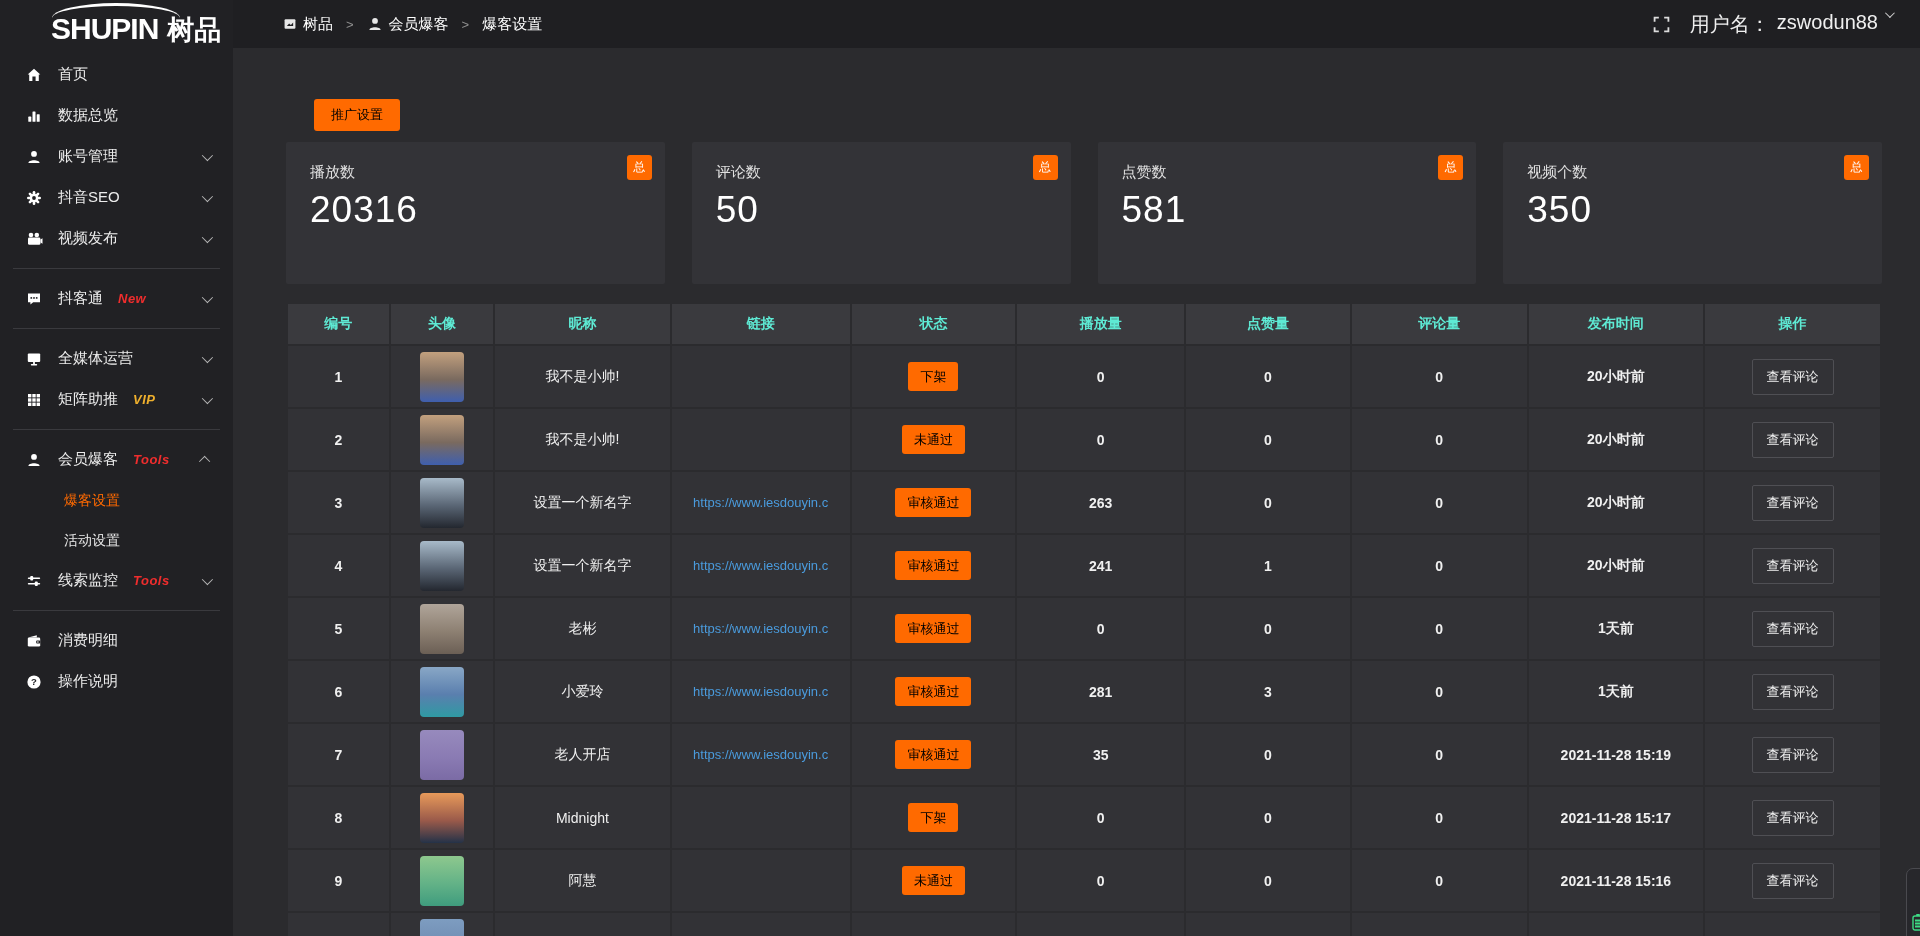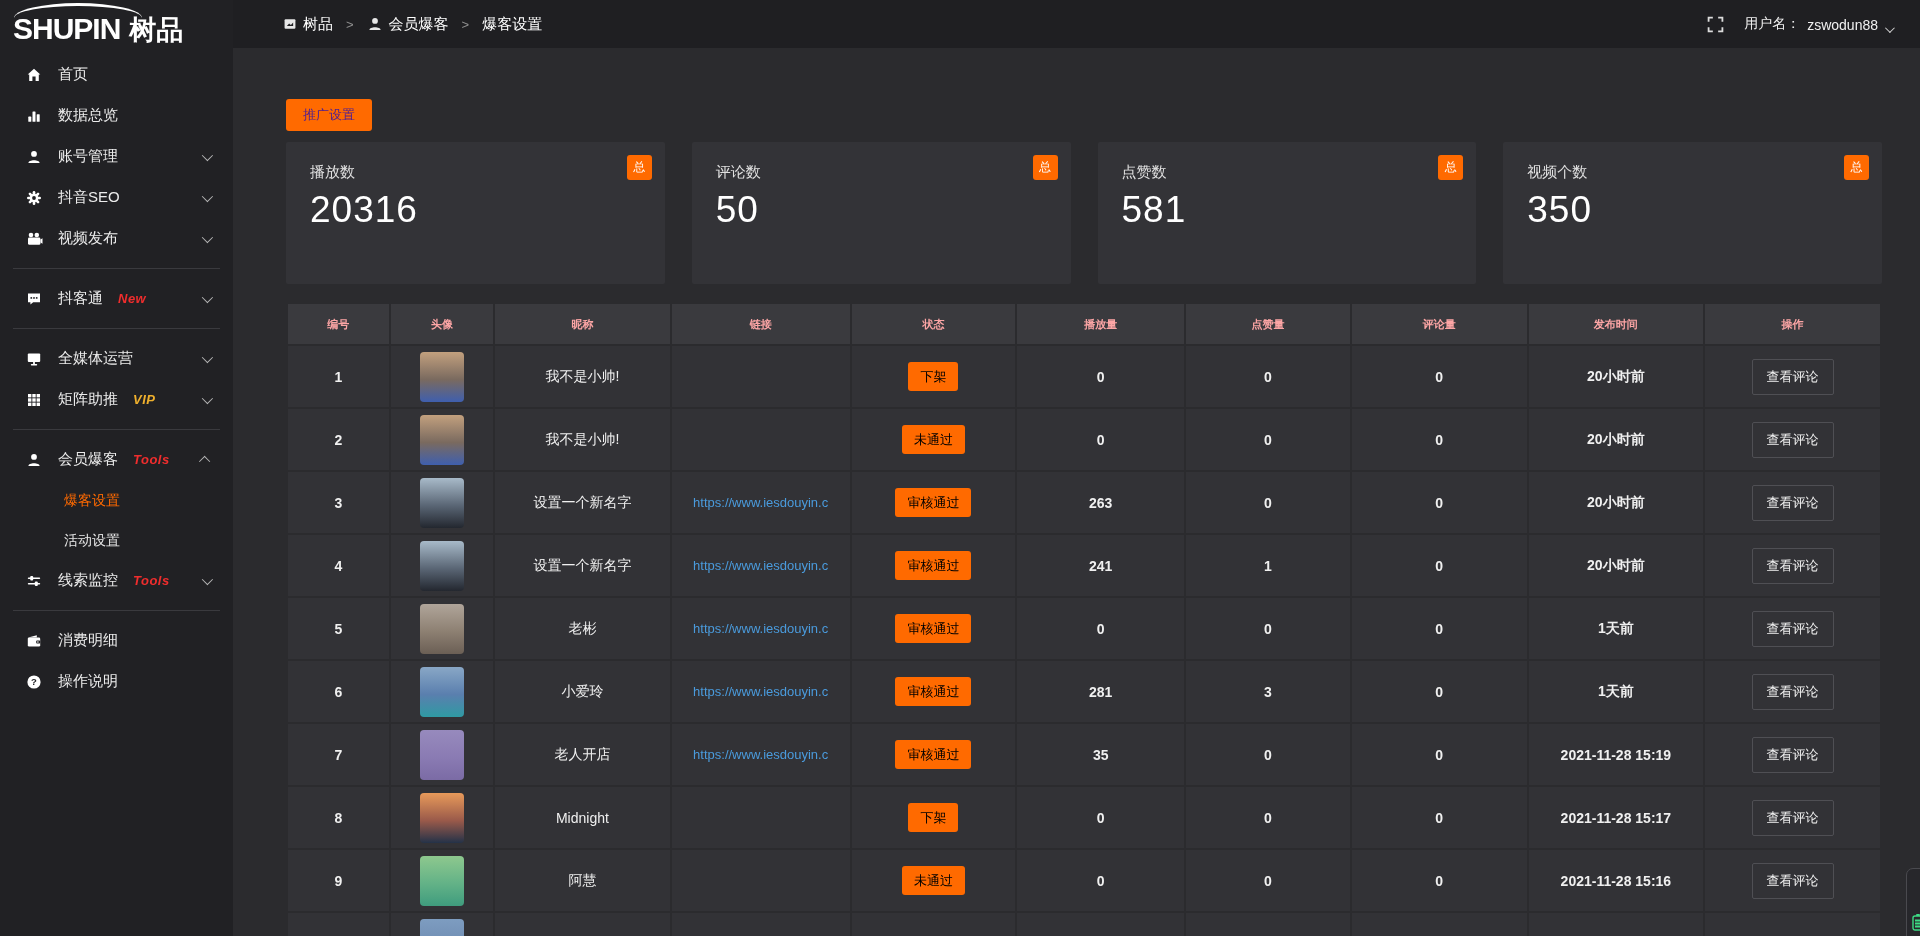--- a/index.html
+++ b/index.html
@@ -12,7 +12,7 @@
 
   
   .sidebar { position:absolute; left:0; top:0; width:233px; height:100%; background:#212124; z-index:5; }
-  .logo { height:48px; display:flex; align-items:flex-end; padding:0 0 4px 13px; position:relative; }
+  .logo { height:48px; display:flex; align-items:flex-end; padding:0 0 4px 13px; position:relative;margin-left:38px; }
   .logo-en { font-size:30px; font-weight:bold; color:#fff; letter-spacing:-1px; line-height:1; position:relative; }
   .logo-arc { position:absolute; left:14px; top:3px; width:128px; height:30px;
               border-top:3px solid #fff; border-radius:50%; pointer-events:none; }

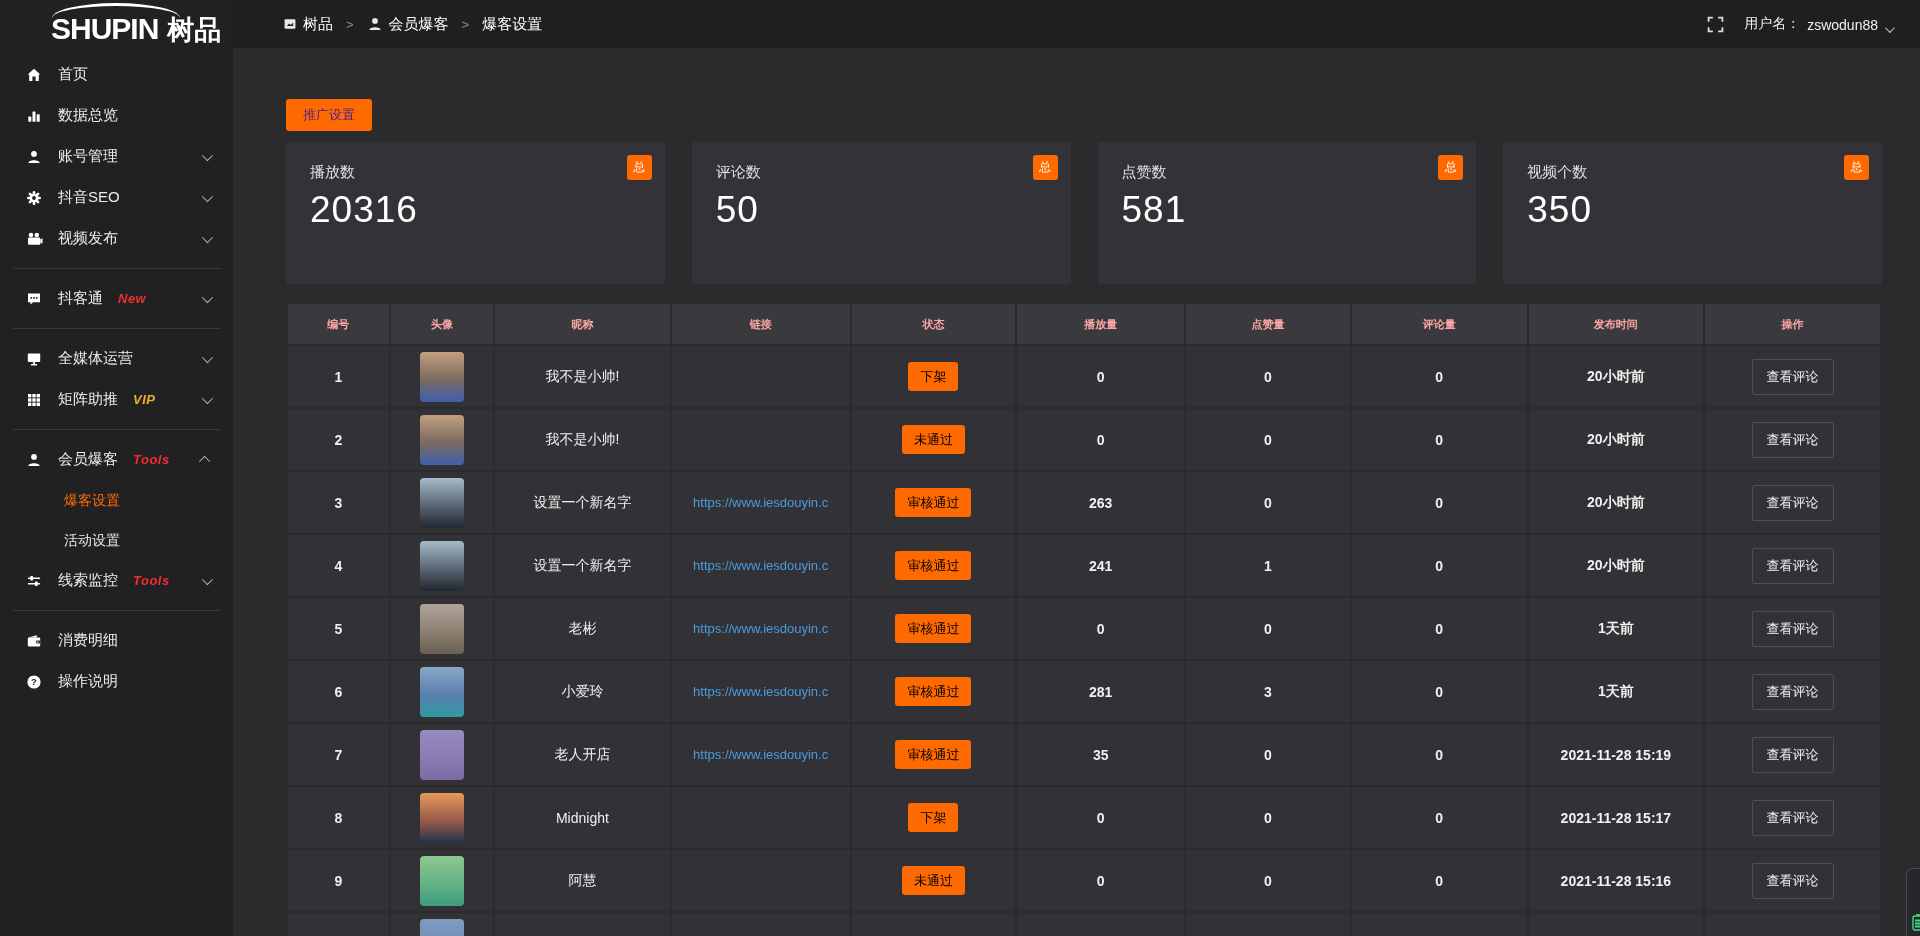--- a/index.html
+++ b/index.html
@@ -39,7 +39,7 @@
   .crumb-sep { color:#8f8f8f; font-size:13px; margin:0 4px; }
   .topbar-right { margin-left:auto; display:flex; align-items:center; gap:20px; }
   .fs-icon { display:inline-flex; color:#dcdcdc; cursor:pointer; }
-  .user-box { display:flex; align-items:flex-end; gap:7px; font-size:14px; color:#f0f0f0; cursor:pointer; }
+  .user-box { display:flex; align-items:flex-start; gap:7px; font-size:20px; color:#f0f0f0; cursor:pointer; }
   .caret { width:7px; height:7px; border-right:1.5px solid #cfcfcf; border-bottom:1.5px solid #cfcfcf; transform:rotate(45deg) translateY(-2px); }
 
   

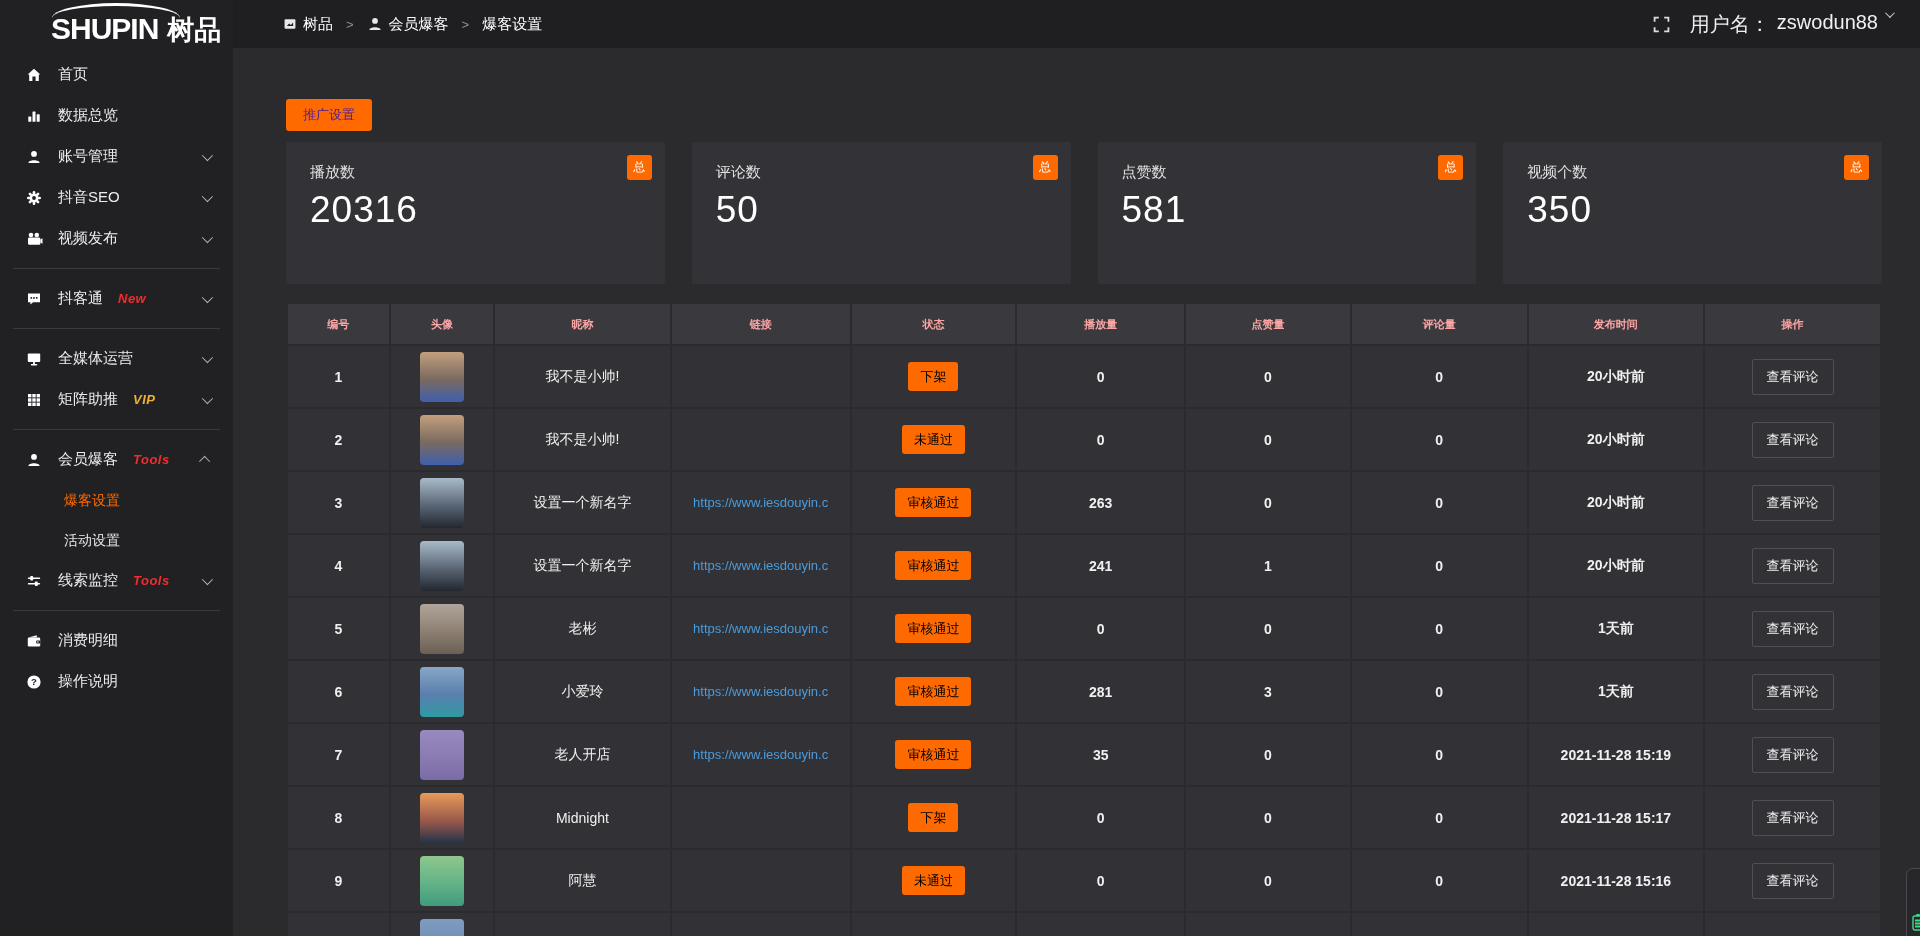--- a/index.html
+++ b/index.html
@@ -45,8 +45,8 @@
   
   .main { position:absolute; left:233px; top:48px; right:0; bottom:0; background:#2b2b2e;
           padding:51px 38px 0 53px; overflow:hidden; }
-  .promo-btn { background:#ff6a00; color:#4c1d95; border:none; border-radius:3px; font-size:13px;
-               padding:0 17px; height:32px; cursor:pointer; font-family:inherit; }
+  .promo-btn { background:#ff6a00; color:#000000; border:none; border-radius:3px; font-size:13px;
+               padding:0 17px; height:32px; cursor:pointer; font-family:inherit;margin-left:28px; }
 
   .cards { display:flex; gap:27px; margin-top:11px; }
   .card { flex:1; height:142px; background:#333337; border-radius:2px; position:relative; padding:21px 24px; }

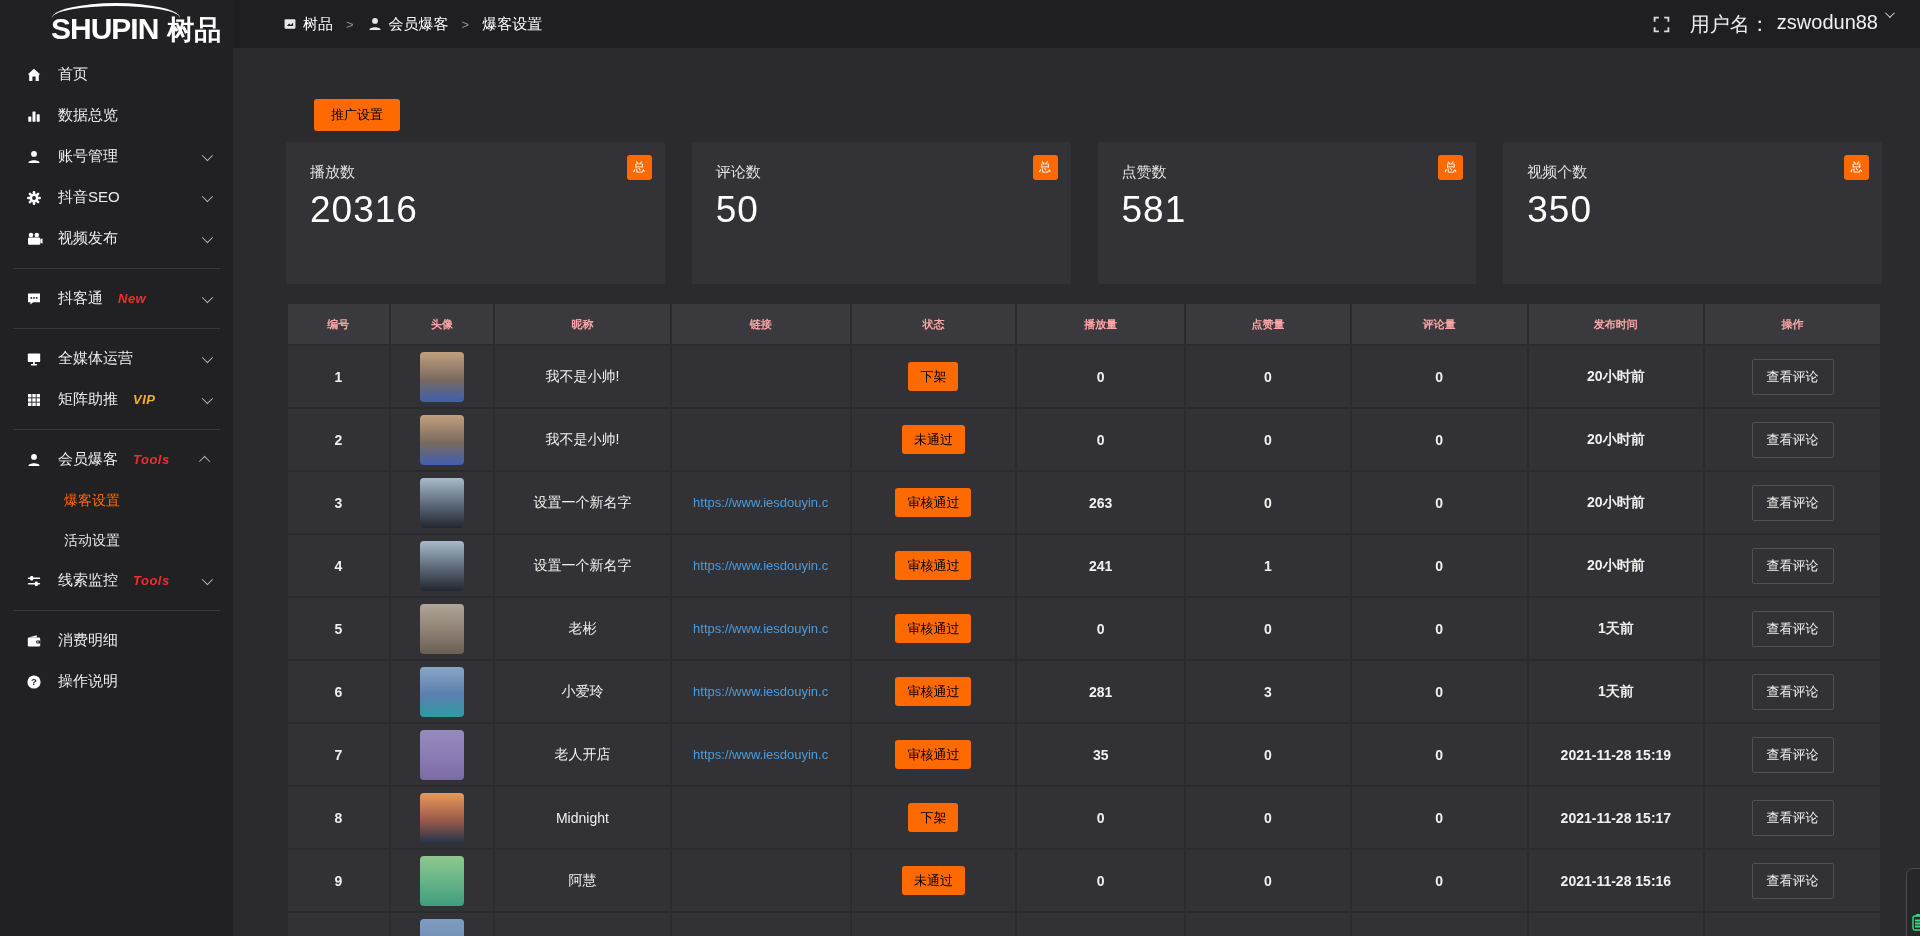--- a/index.html
+++ b/index.html
@@ -58,7 +58,7 @@
 
   .table-wrap { margin-top:18px; height:634px; overflow:hidden; }
   table { width:100%; border-collapse:separate; border-spacing:2px; table-layout:fixed; }
-  th { background:#3a3a3e; height:40px; font-size:11px; font-weight:700; color:#fca5a5; text-align:center; padding:0 4px; }
+  th { background:#3a3a3e; height:40px; font-size:14px; font-weight:700; color:#5eead4; text-align:center; padding:0 4px; }
   td { background:#323236; height:61px; text-align:center; font-size:14px; color:#f0f0f0; padding:0 4px; overflow:hidden; }
   td.num { font-weight:600; }
   .avatar { width:44px; height:50px; border-radius:4px; margin:0 auto; }

